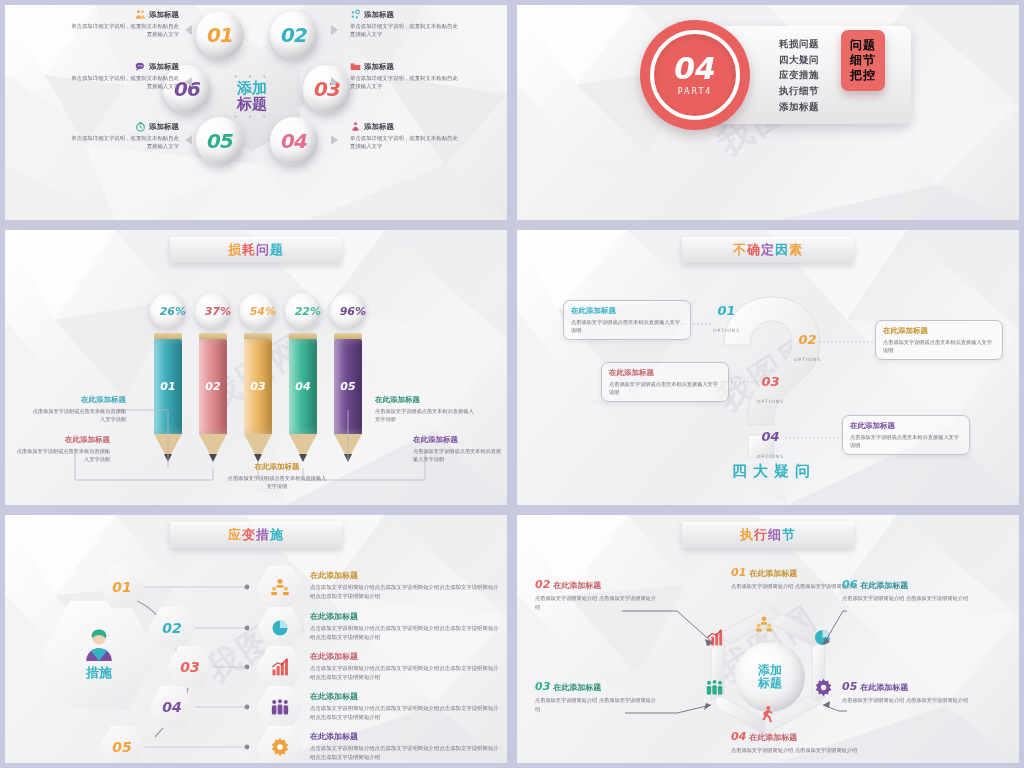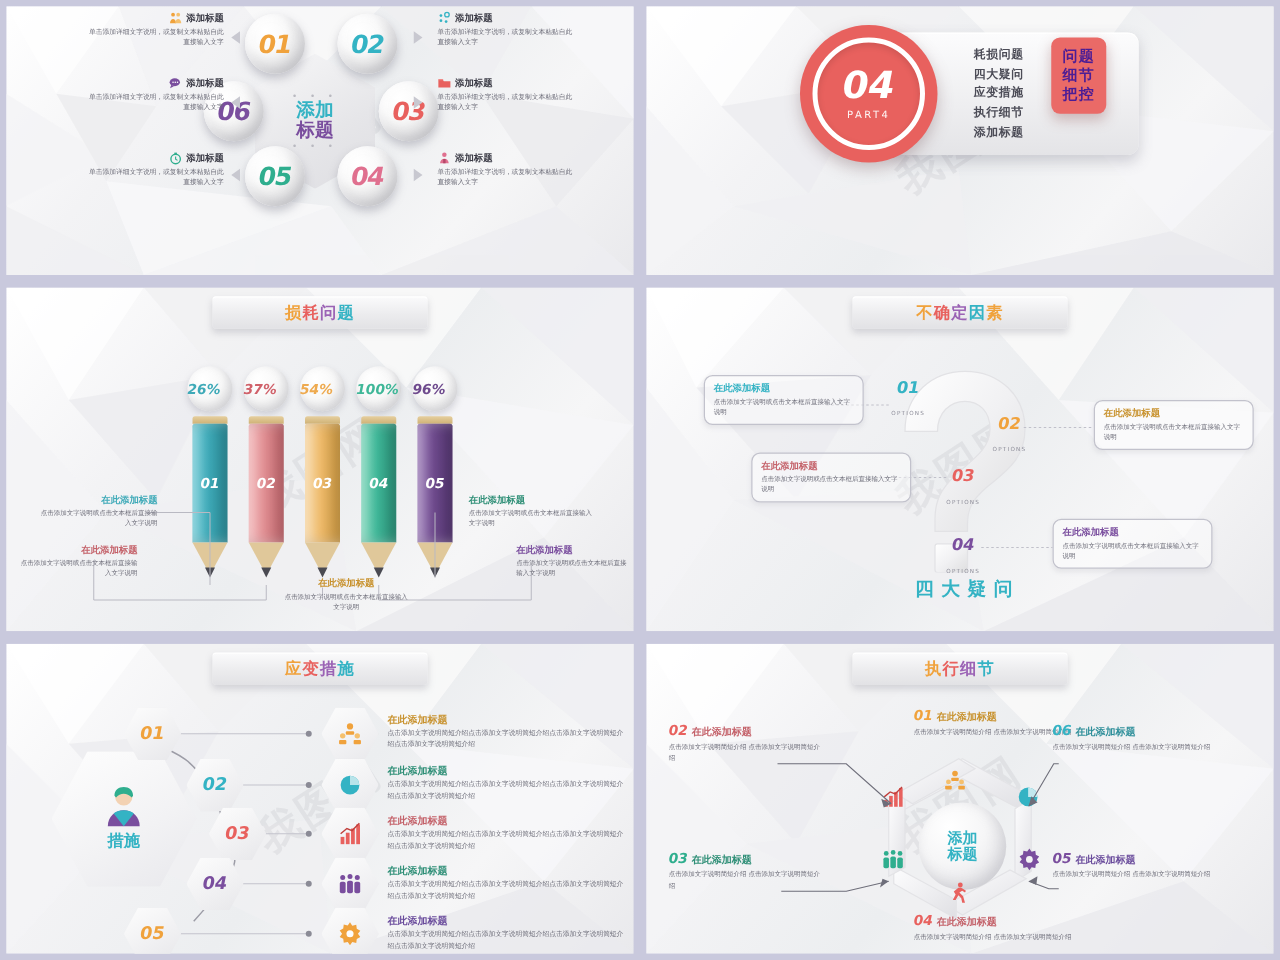--- a/index.html
+++ b/index.html
@@ -99,7 +99,7 @@
     box-shadow:0 5px 10px rgba(150,95,95,.38);
     padding:8px 9px;text-align:center;
   }
-  .redtag div{color:#4c1d95;font-size:12px;font-weight:bold;line-height:1.25;letter-spacing:1px;}
+  .redtag div{color:#000000;font-size:12px;font-weight:bold;line-height:1.25;letter-spacing:1px;}
 
   
   .pbulb{

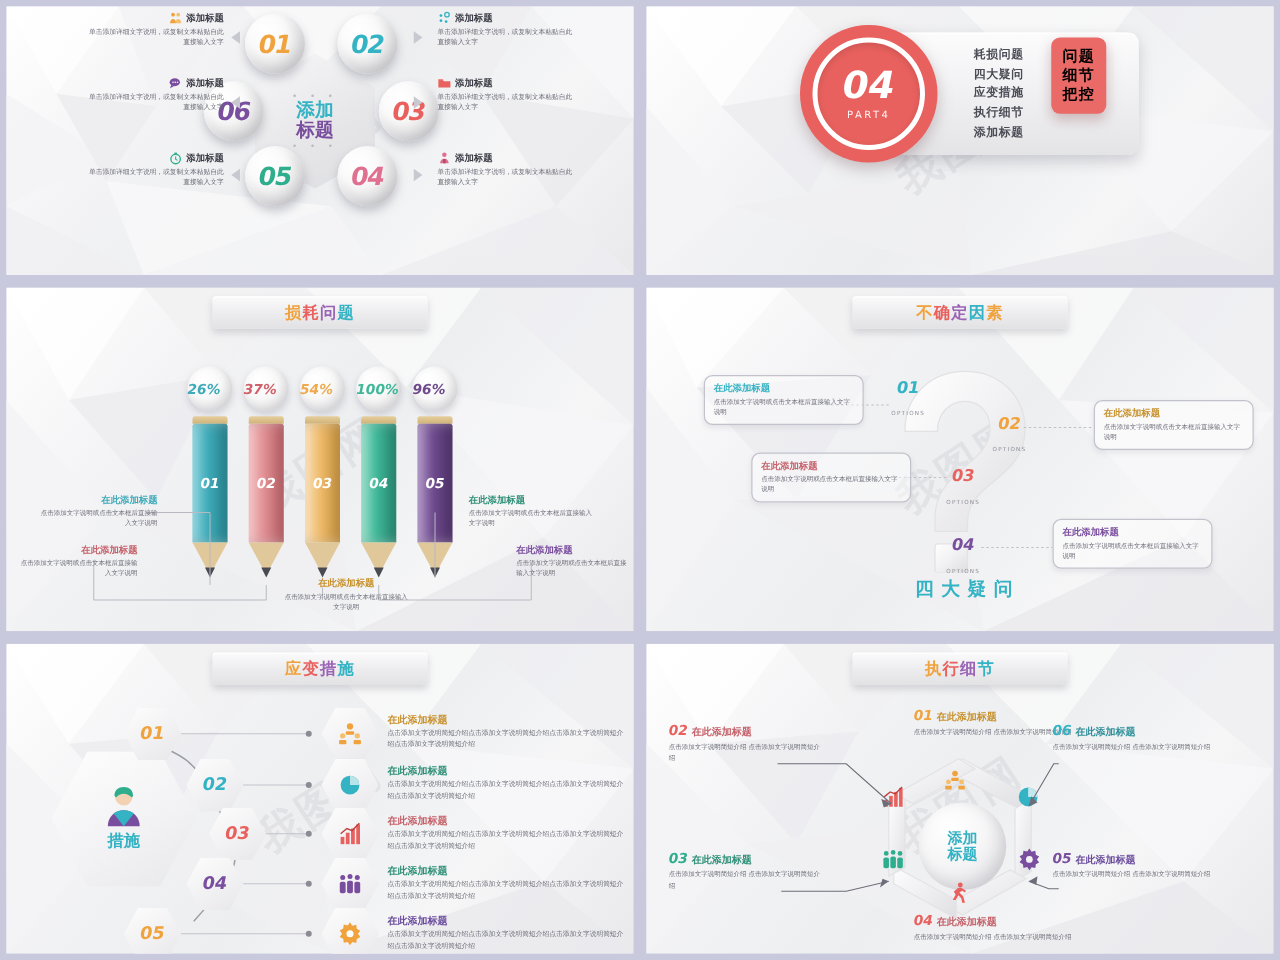--- a/index.html
+++ b/index.html
@@ -106,7 +106,7 @@
     position:absolute;width:36px;height:36px;border-radius:50%;
     background:radial-gradient(circle at 34% 28%,#fff 0%,#f8f8f8 45%,#e8e8e8 80%,#dcdcdc 100%);
     box-shadow:0 3px 6px rgba(120,120,135,.28), inset -3px -3px 7px rgba(160,160,170,.3);
-    display:flex;align-items:center;justify-content:flex-start;
+    display:flex;align-items:center;justify-content:flex-end;
   }
   .pbulb b{font-size:11px;font-style:italic;}
   .pencil{position:absolute;width:28px;}

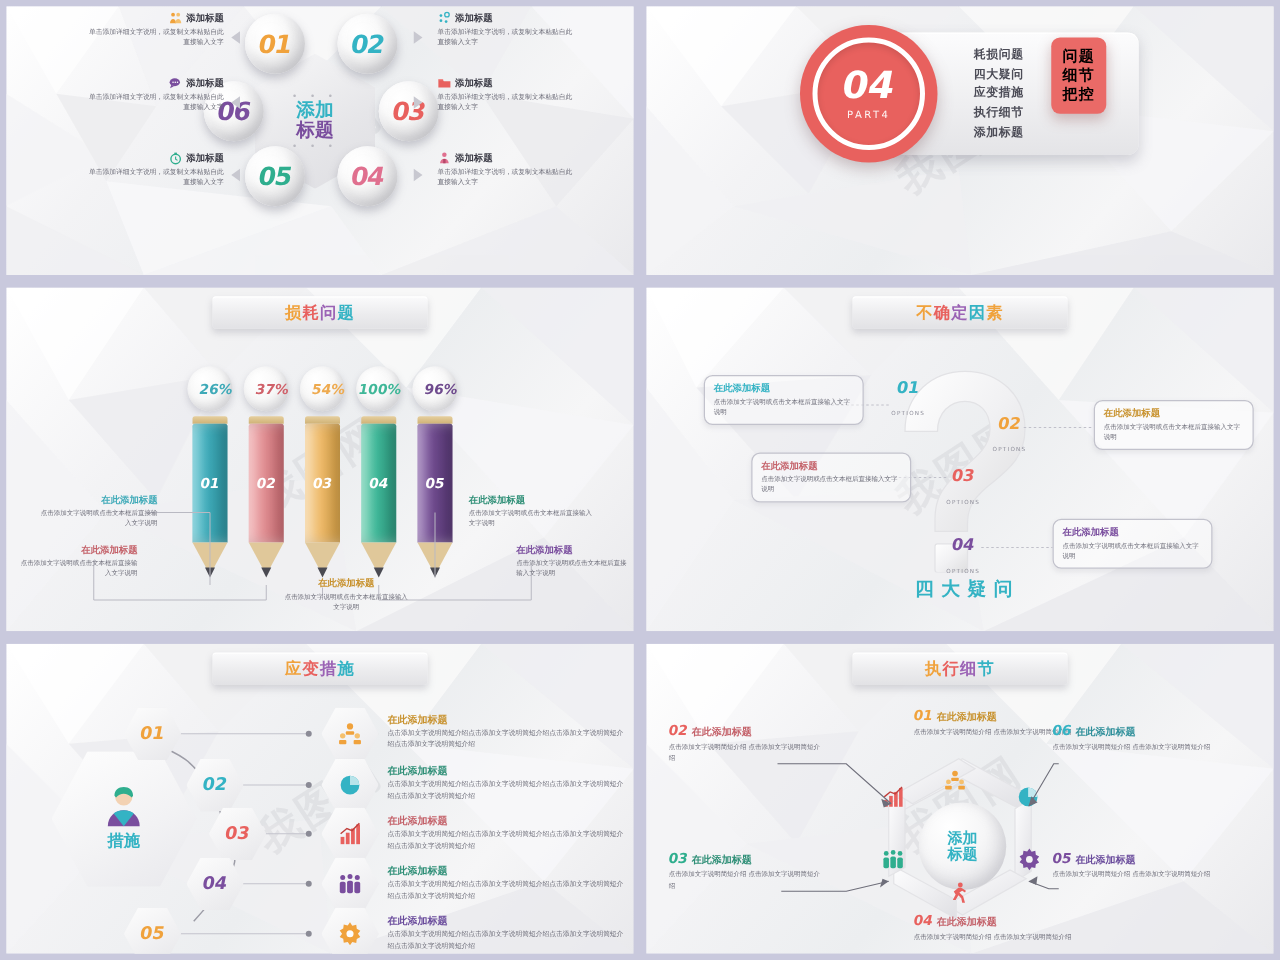--- a/index.html
+++ b/index.html
@@ -375,7 +375,7 @@
         <b style="color:#eeaa4f">54%</b>
       </div>
     <div class="pbulb" style="left:280px;top:63px;">
-        <b style="color:#3fb798">100%</b>
+        <b style="color:#3fb798">22%</b>
       </div>
     <div class="pbulb" style="left:325px;top:63px;">
         <b style="color:#6f4b8e">96%</b>

